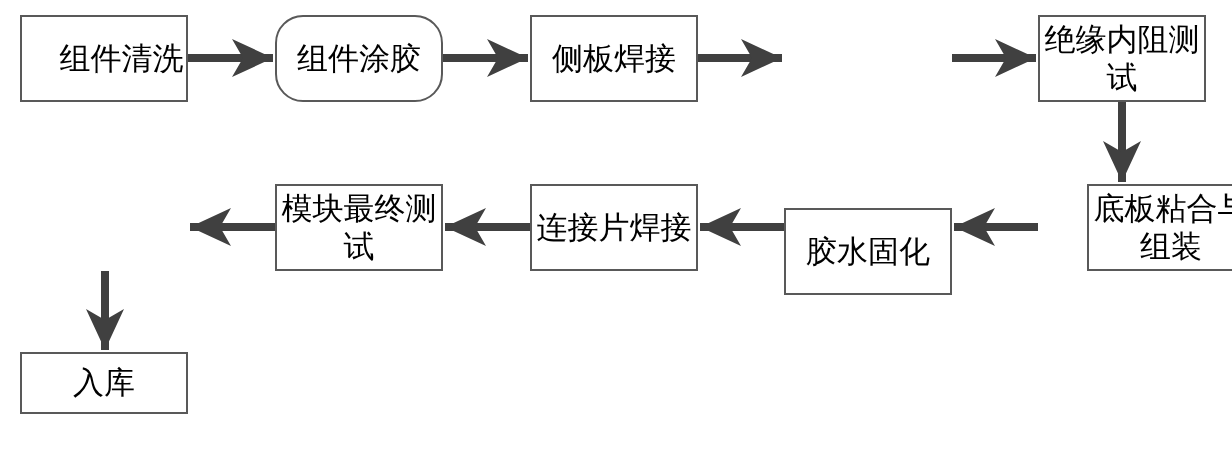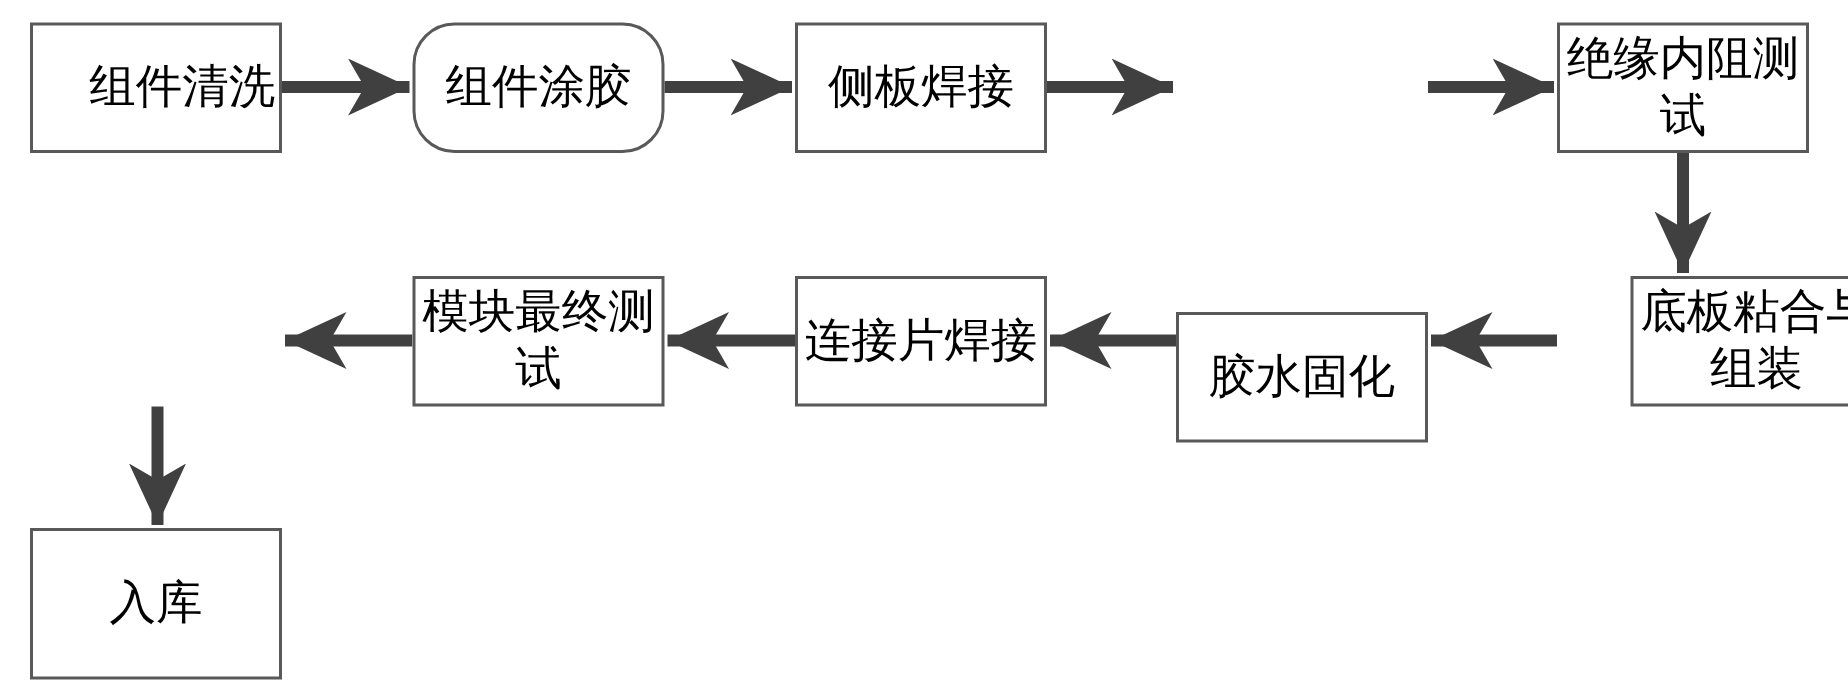--- a/index.html
+++ b/index.html
@@ -45,7 +45,7 @@
   .n8  { left: 275px;  top: 184px; }
   .n9  { left: 20px;   top: 184px; }
   
-  .n10 { left: 20px;   top: 352px; height: 101px; }
+  .n10 { left: 20px;   top: 352px; height: 62px; }
   svg.arrows {
     position: absolute;
     left: 0;

